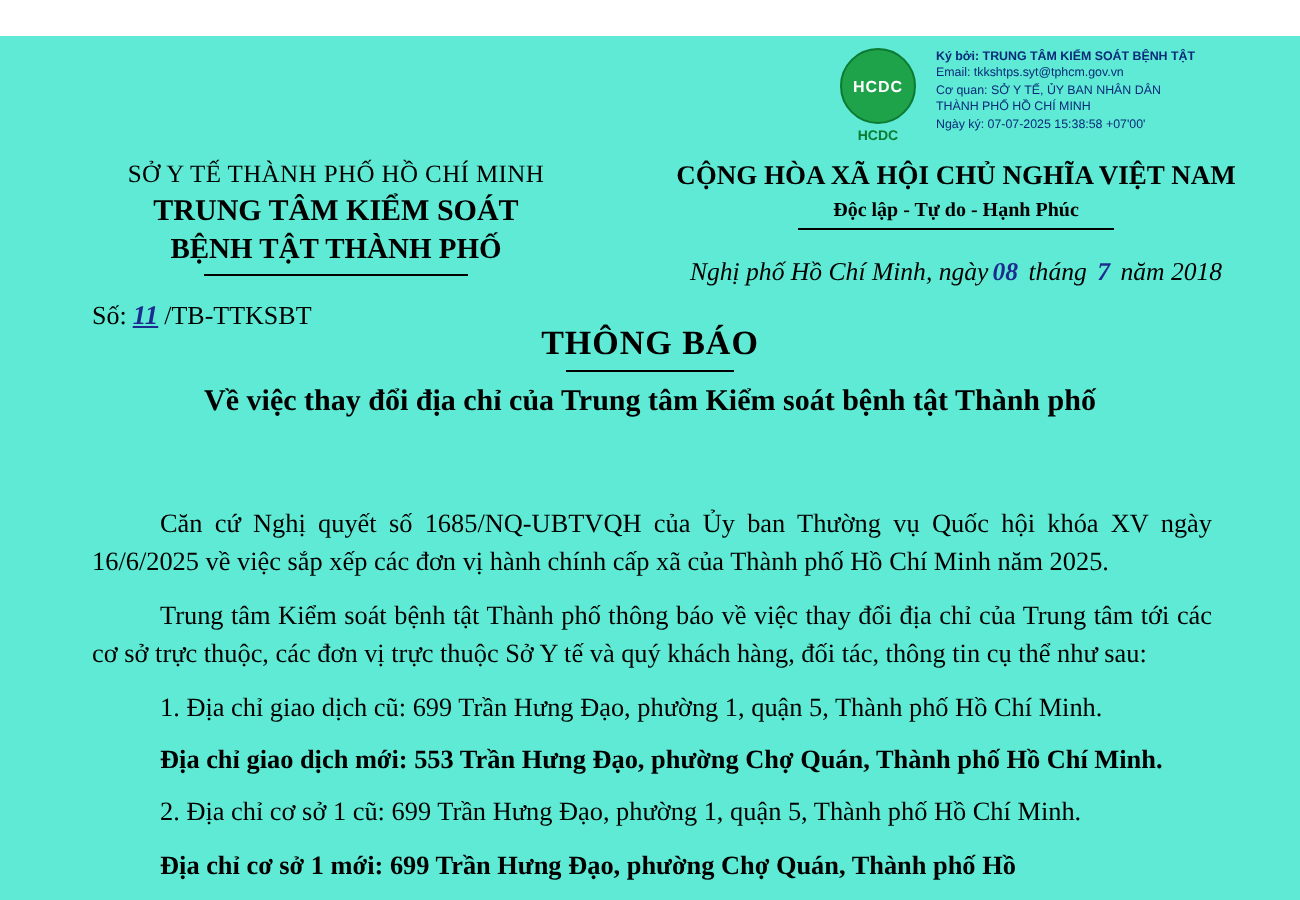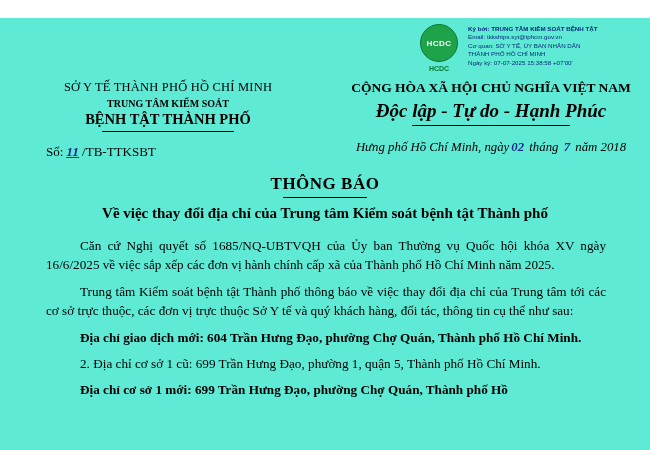--- a/index.html
+++ b/index.html
@@ -134,7 +134,7 @@
 
   .hdr-right {
     position: absolute;
-    left: 331px;
+    left: 318px;
     top: 0;
     width: 320px;
     text-align: center;

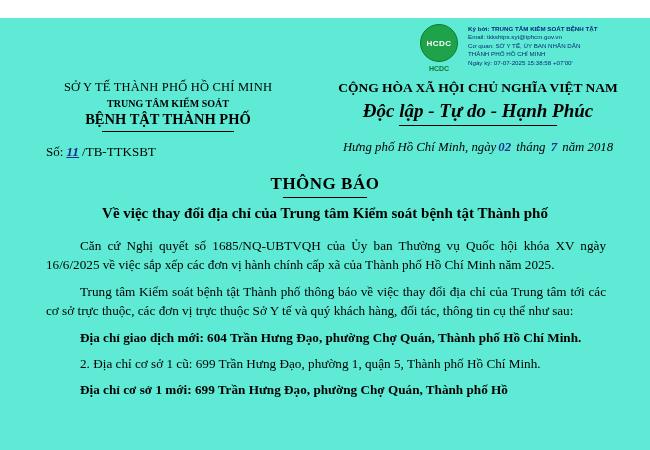--- a/index.html
+++ b/index.html
@@ -102,7 +102,7 @@
     letter-spacing: .2px;
   }
   .hdr-left .l2 {
-    font-size: 10px;
+    font-size: 15px;
     font-weight: bold;
     margin-top: 3px;
   }

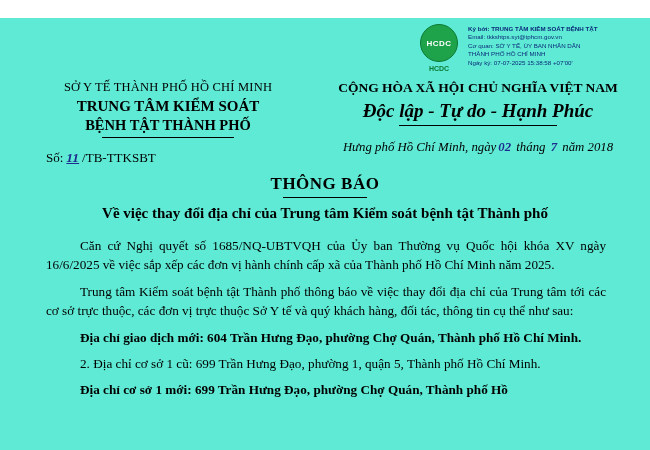--- a/index.html
+++ b/index.html
@@ -144,9 +144,8 @@
     font-weight: bold;
   }
   .hdr-right .r2 {
-    font-size: 19px;
-    font-weight: bold;
-    font-style: italic;
+    font-size: 10px;
+    font-weight: bold;
     margin-top: 4px;
   }
   .hdr-right .underline2 {

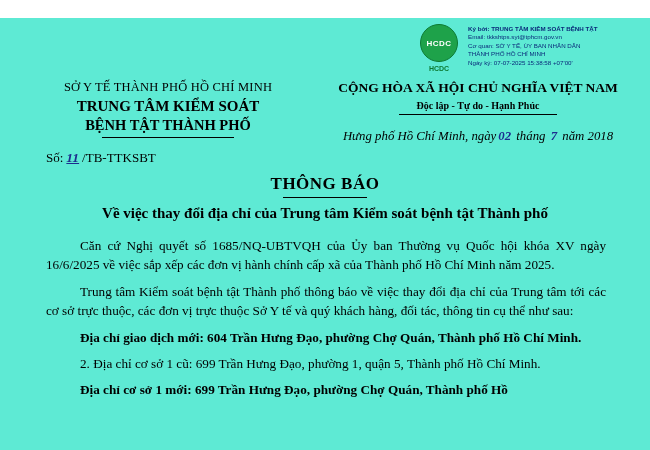--- a/index.html
+++ b/index.html
@@ -244,7 +244,7 @@
       <div class="r2">Độc lập - Tự do - Hạnh Phúc</div>
       <div class="underline2"></div>
       <div class="place">
-        <span>Hưng phố Hồ Chí Minh, ngày</span><span class="hw">02</span> <span>tháng</span> <span class="hw">7</span> <span>năm</span> <span>2018</span>
+        <span>Nghị phố Hồ Chí Minh, ngày</span><span class="hw">02</span> <span>tháng</span> <span class="hw">7</span> <span>năm</span> <span>2018</span>
       </div>
     </div>
   </div>

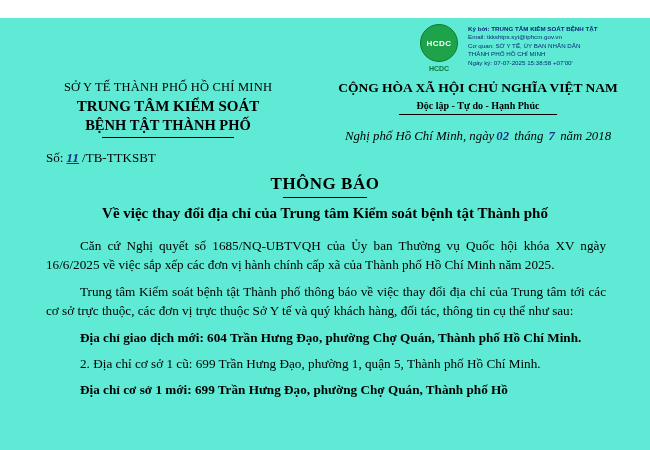--- a/index.html
+++ b/index.html
@@ -244,7 +244,7 @@
       <div class="r2">Độc lập - Tự do - Hạnh Phúc</div>
       <div class="underline2"></div>
       <div class="place">
-        <span>Nghị phố Hồ Chí Minh, ngày</span><span class="hw">02</span> <span>tháng</span> <span class="hw">7</span> <span>năm</span> <span>2018</span>
+        <span>Nghị phố Hồ Chí Minh, ngày</span><span class="hw">08</span> <span>tháng</span> <span class="hw">7</span> <span>năm</span> <span>2018</span>
       </div>
     </div>
   </div>

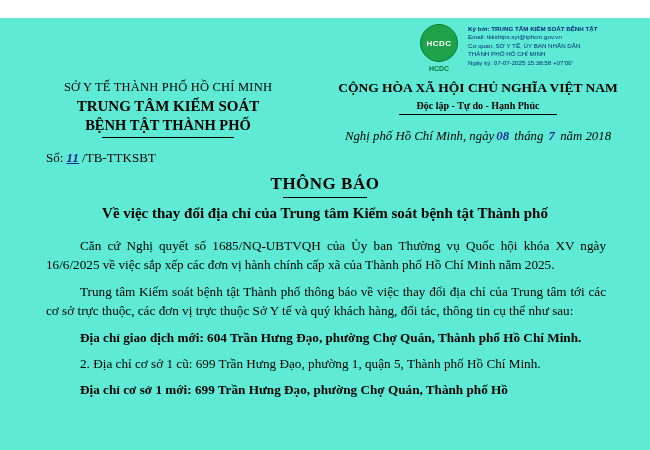--- a/index.html
+++ b/index.html
@@ -170,7 +170,7 @@
   
   .title-block {
     position: absolute;
-    top: 156px;
+    top: 144px;
     left: 0;
     width: 650px;
     text-align: center;

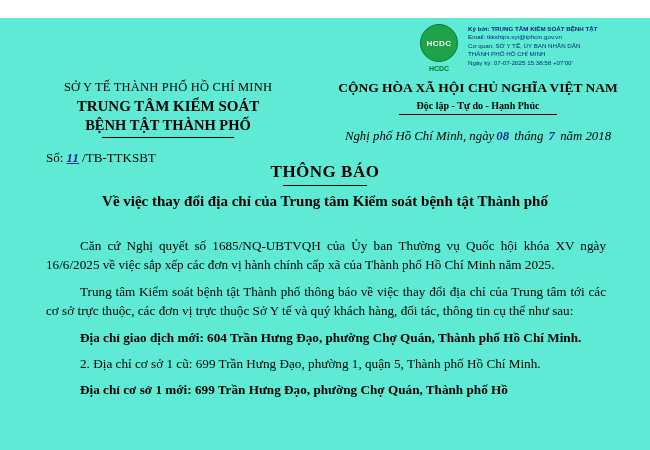--- a/index.html
+++ b/index.html
@@ -195,7 +195,7 @@
   
   .body-block {
     position: absolute;
-    top: 218px;
+    top: 234px;
     left: 46px;
     width: 560px;
     font-size: 13.2px;

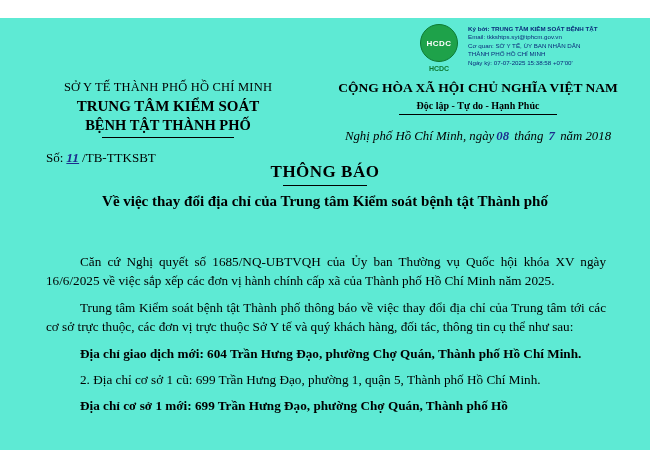--- a/index.html
+++ b/index.html
@@ -258,6 +258,7 @@
   <div class="body-block">
     <div class="para">Căn cứ Nghị quyết số 1685/NQ-UBTVQH của Ủy ban Thường vụ Quốc hội khóa XV ngày 16/6/2025 về việc sắp xếp các đơn vị hành chính cấp xã của Thành phố Hồ Chí Minh năm 2025.</div>
     <div class="para">Trung tâm Kiểm soát bệnh tật Thành phố thông báo về việc thay đổi địa chỉ của Trung tâm tới các cơ sở trực thuộc, các đơn vị trực thuộc Sở Y tế và quý khách hàng, đối tác, thông tin cụ thể như sau:</div>
+    <div class="para">1. Địa chỉ giao dịch cũ: 699 Trần Hưng Đạo, phường 1, quận 5, Thành phố Hồ Chí Minh.</div>
     <div class="para b">Địa chỉ giao dịch mới: 604 Trần Hưng Đạo, phường Chợ Quán, Thành phố Hồ Chí Minh.</div>
     <div class="para">2. Địa chỉ cơ sở 1 cũ: 699 Trần Hưng Đạo, phường 1, quận 5, Thành phố Hồ Chí Minh.</div>
     <div class="para b">Địa chỉ cơ sở 1 mới: 699 Trần Hưng Đạo, phường Chợ Quán, Thành phố Hồ</div>

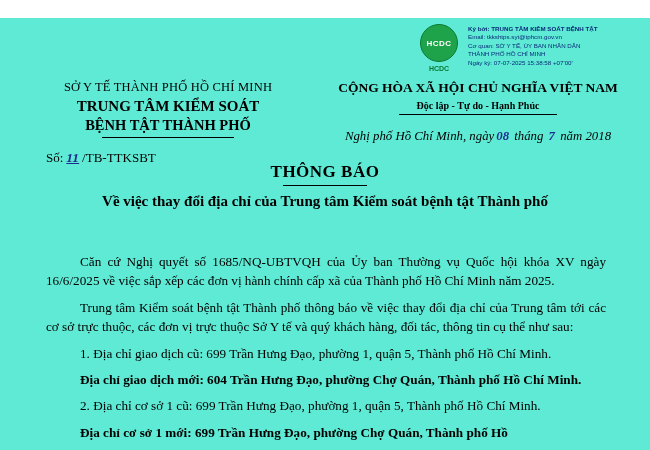--- a/index.html
+++ b/index.html
@@ -259,7 +259,7 @@
     <div class="para">Căn cứ Nghị quyết số 1685/NQ-UBTVQH của Ủy ban Thường vụ Quốc hội khóa XV ngày 16/6/2025 về việc sắp xếp các đơn vị hành chính cấp xã của Thành phố Hồ Chí Minh năm 2025.</div>
     <div class="para">Trung tâm Kiểm soát bệnh tật Thành phố thông báo về việc thay đổi địa chỉ của Trung tâm tới các cơ sở trực thuộc, các đơn vị trực thuộc Sở Y tế và quý khách hàng, đối tác, thông tin cụ thể như sau:</div>
     <div class="para">1. Địa chỉ giao dịch cũ: 699 Trần Hưng Đạo, phường 1, quận 5, Thành phố Hồ Chí Minh.</div>
-    <div class="para b">Địa chỉ giao dịch mới: 604 Trần Hưng Đạo, phường Chợ Quán, Thành phố Hồ Chí Minh.</div>
+    <div class="para b">Địa chỉ giao dịch mới: 553 Trần Hưng Đạo, phường Chợ Quán, Thành phố Hồ Chí Minh.</div>
     <div class="para">2. Địa chỉ cơ sở 1 cũ: 699 Trần Hưng Đạo, phường 1, quận 5, Thành phố Hồ Chí Minh.</div>
     <div class="para b">Địa chỉ cơ sở 1 mới: 699 Trần Hưng Đạo, phường Chợ Quán, Thành phố Hồ</div>
   </div>

